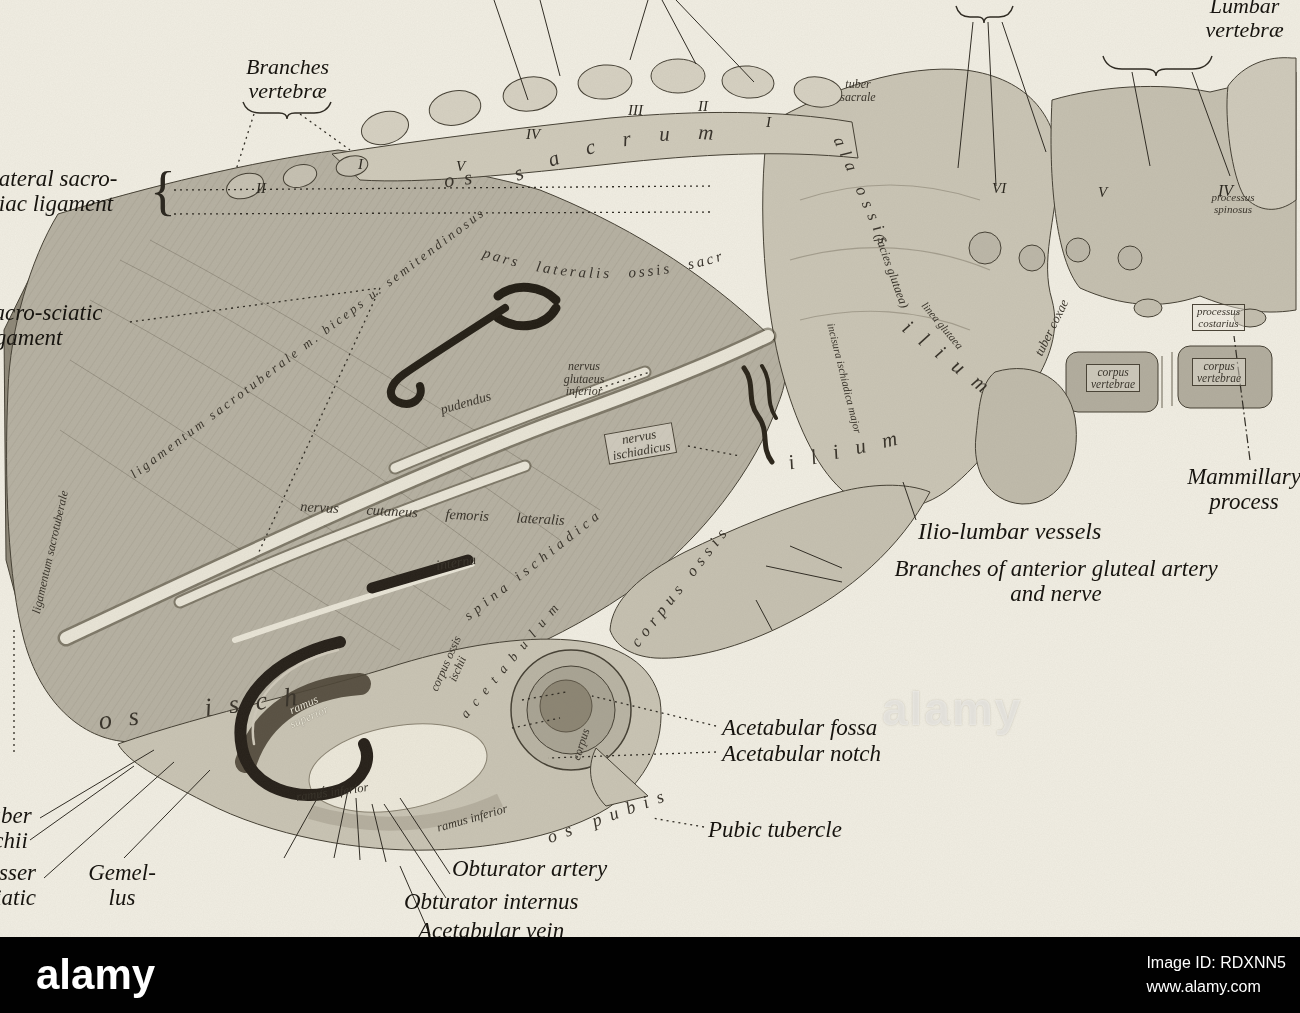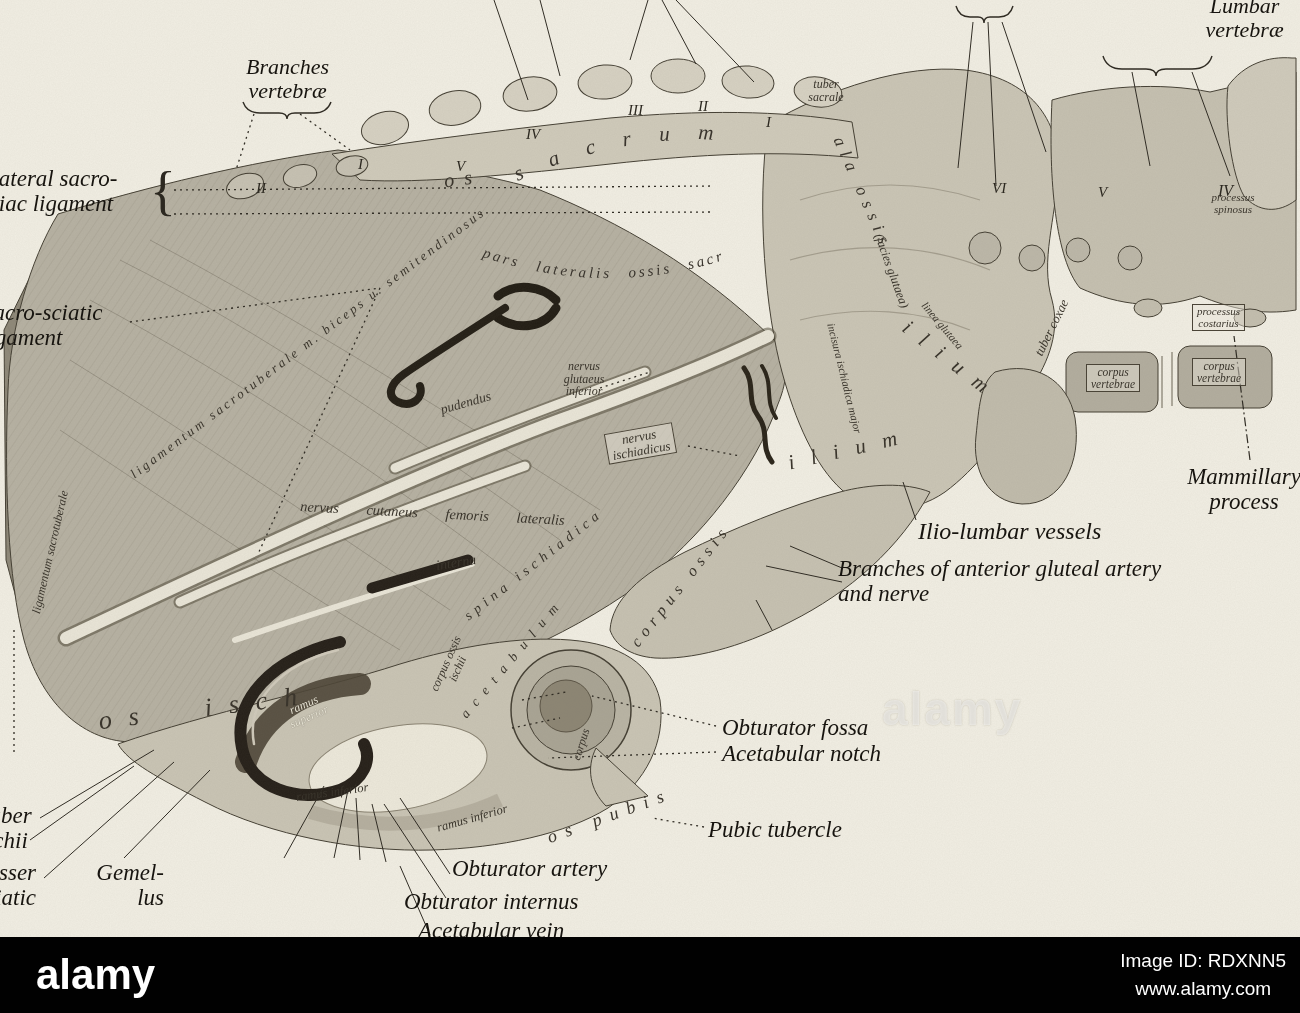--- a/index.html
+++ b/index.html
@@ -241,7 +241,7 @@
   <div class="cap" style="left:708px;top:817px">Pubic tubercle</div>
 
   <div class="bl" style="left:444px;top:168px;font-size:20px;letter-spacing:10px;transform:rotate(-8deg)">os</div>
-  <div class="bl" style="left:796px;top:78px;font-size:12px;width:60px;text-align:center">tuber
+  <div class="bl" style="left:828px;top:78px;font-size:12px;width:60px;text-align:center">tuber
 sacrale</div>
   <div class="bl" style="left:846px;top:134px;font-size:17px;letter-spacing:7px;transform:rotate(66deg);transform-origin:left top">ala ossis</div>
   <div class="bl" style="left:884px;top:232px;font-size:12.5px;transform:rotate(70deg);transform-origin:left top">(facies glutaea)</div>

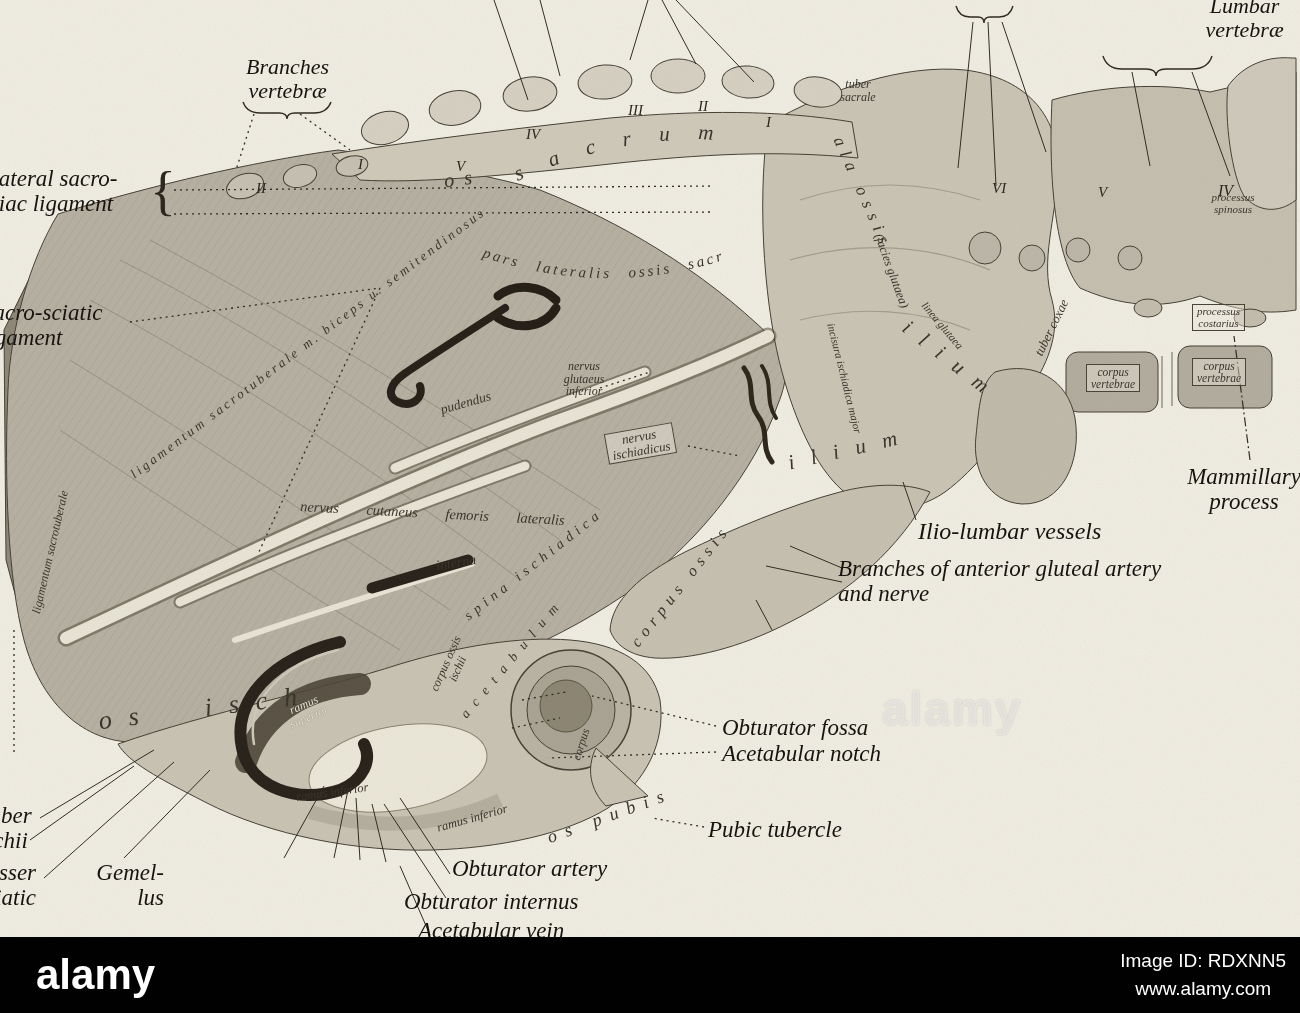--- a/index.html
+++ b/index.html
@@ -234,7 +234,7 @@
   <div class="cap" style="left:1164px;top:464px;width:160px;text-align:center">Mammillary
 process</div>
   <div class="cap" style="left:918px;top:518px;font-size:24px">Ilio-lumbar vessels</div>
-  <div class="cap" style="left:838px;top:556px;width:436px;">Branches of anterior gluteal artery
+  <div class="cap" style="left:838px;top:556px;width:436px;text-align:center">Branches of anterior gluteal artery
 and nerve</div>
   <div class="cap" style="left:722px;top:715px">Obturator fossa</div>
   <div class="cap" style="left:722px;top:741px">Acetabular notch</div>

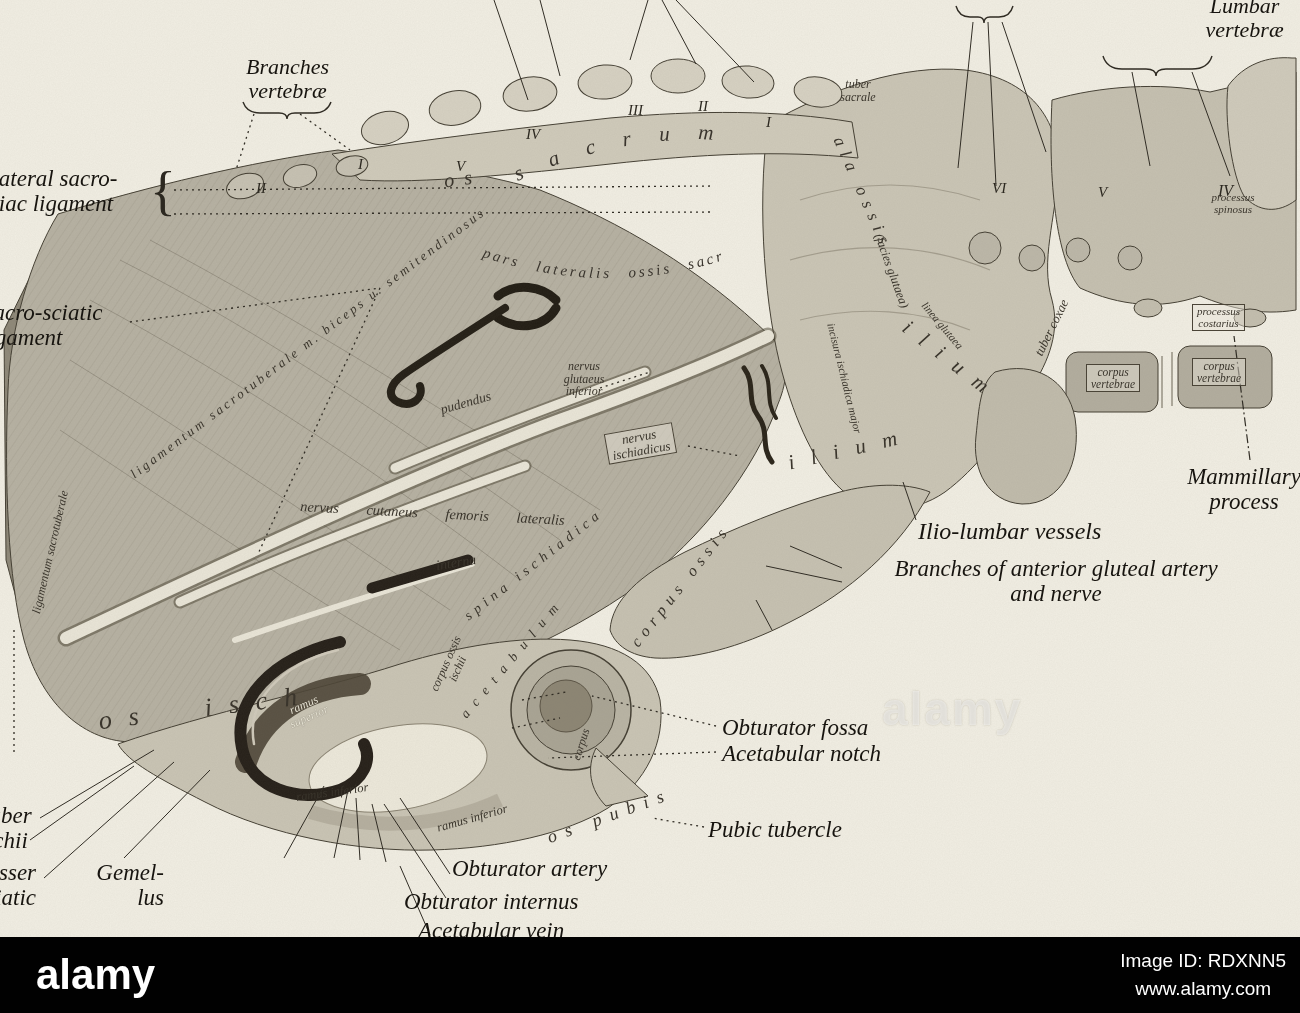--- a/index.html
+++ b/index.html
@@ -236,7 +236,7 @@
   <div class="cap" style="left:918px;top:518px;font-size:24px">Ilio-lumbar vessels</div>
   <div class="cap" style="left:838px;top:556px;width:436px;text-align:center">Branches of anterior gluteal artery
 and nerve</div>
-  <div class="cap" style="left:722px;top:715px">Obturator fossa</div>
+  <div class="cap" style="left:722px;top:715px">Acetabular fossa</div>
   <div class="cap" style="left:722px;top:741px">Acetabular notch</div>
   <div class="cap" style="left:708px;top:817px">Pubic tubercle</div>
 

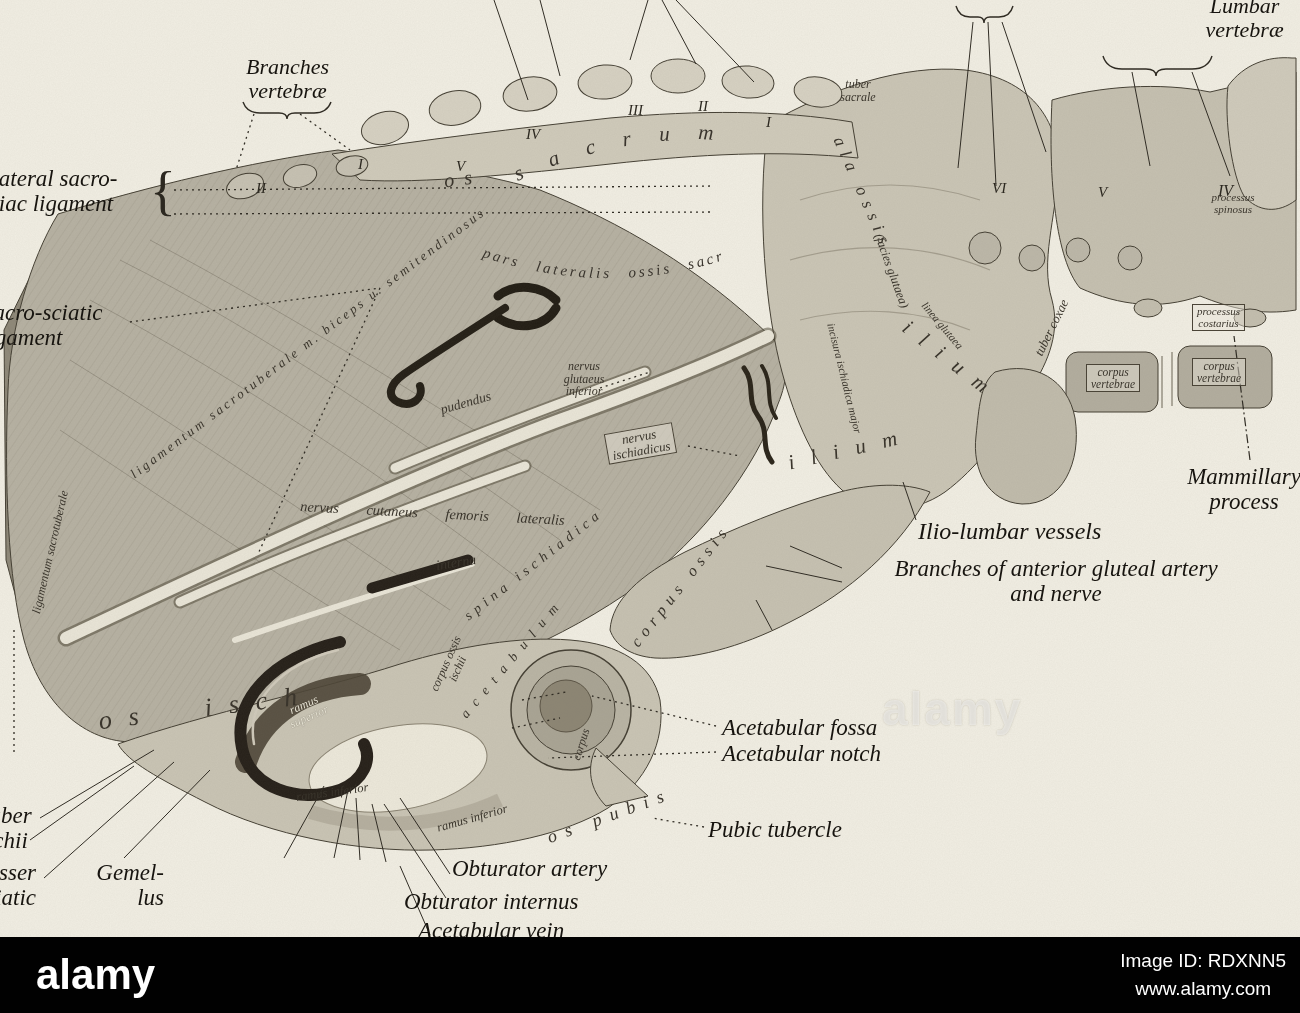--- a/index.html
+++ b/index.html
@@ -226,7 +226,7 @@
 ischii</div>
   <div class="cap" style="left:-24px;top:860px">Lesser
 sciatic</div>
-  <div class="cap" style="left:80px;top:860px;width:84px;text-align:right">Gemel-
+  <div class="cap" style="left:80px;top:860px;width:84px;text-align:center">Gemel-
 lus</div>
   <div class="cap" style="left:452px;top:856px">Obturator artery</div>
   <div class="cap" style="left:404px;top:889px">Obturator internus</div>

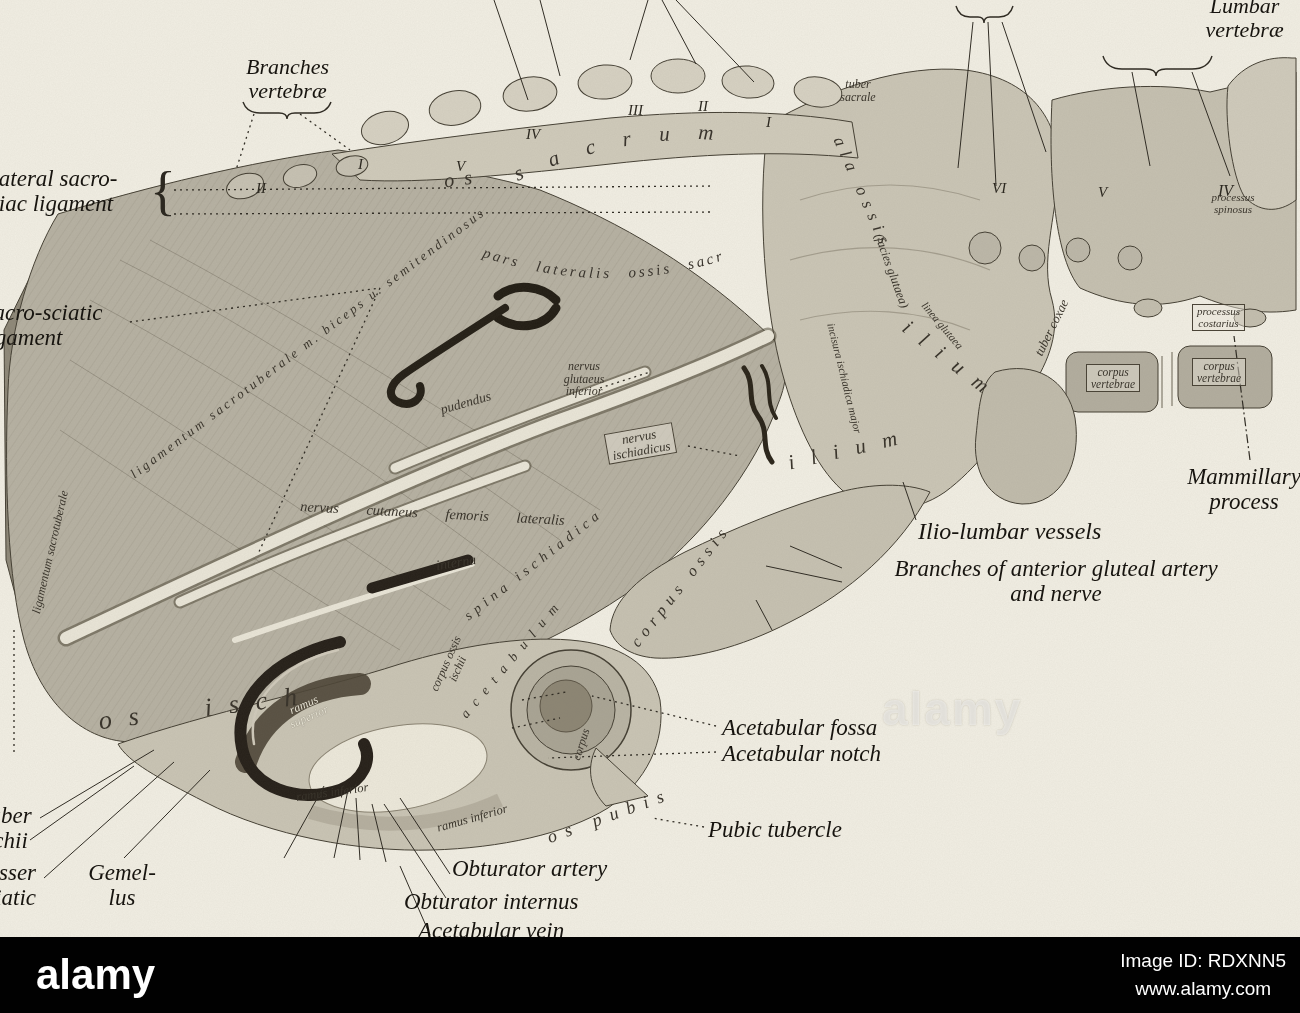--- a/index.html
+++ b/index.html
@@ -23,7 +23,7 @@
          display:flex;align-items:center;justify-content:space-between;
          padding:0 14px 0 36px;color:#fff;font-family:"Liberation Sans",sans-serif}
   #alamy-logo{font-size:42px;font-weight:bold;line-height:1;letter-spacing:0}
-  #alamy-meta{text-align:center;font-size:19px;line-height:1.5}
+  #alamy-meta{text-align:left;font-size:16px;line-height:1.5}
 </style>
 </head>
 <body>

